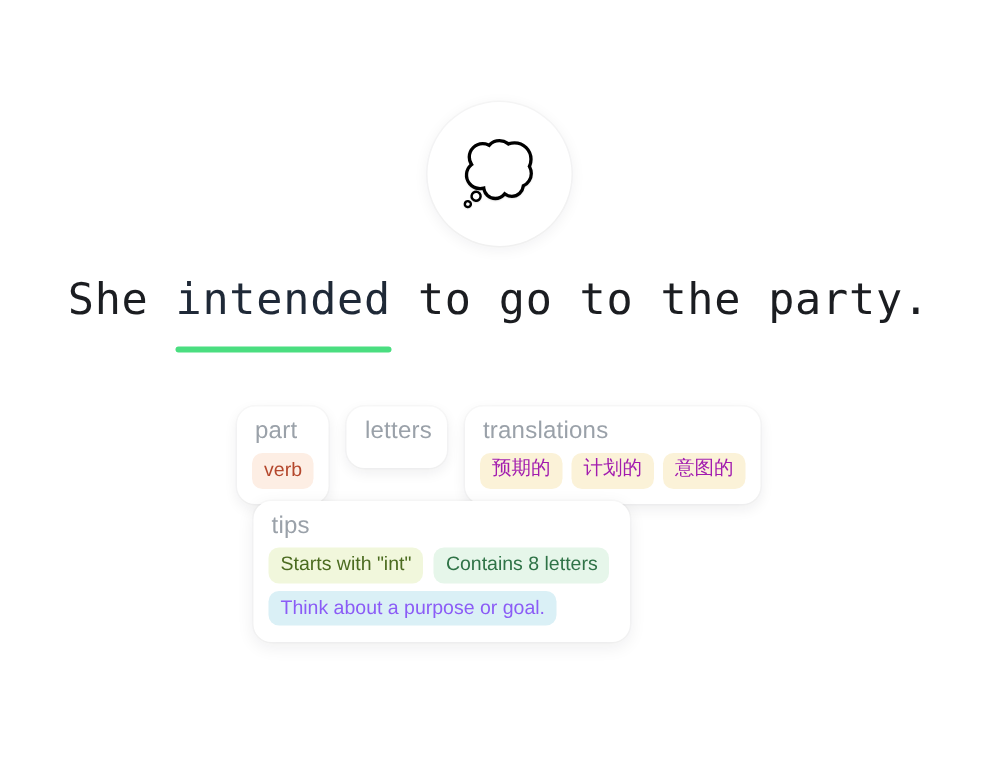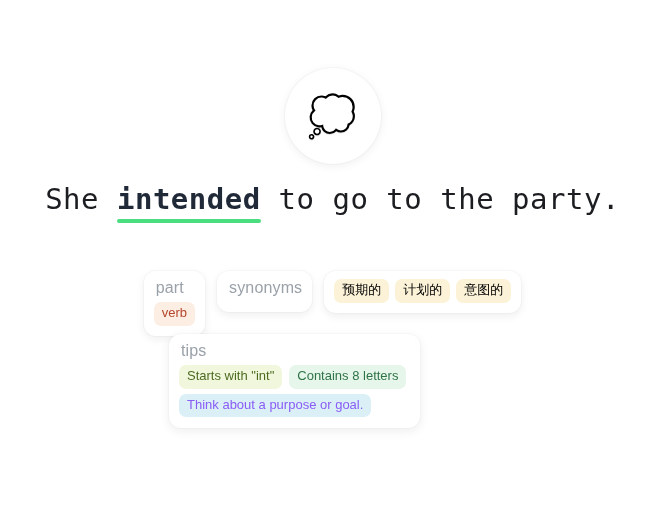--- a/index.html
+++ b/index.html
@@ -64,11 +64,11 @@
     font-weight: 400;
   }
   .target {
-    font-weight: 700;
+    font-weight: 400;
     color: #1f2937;
     display: inline-block;
     position: relative;
-    padding-bottom: 3px;
+    padding-bottom: 15px;
   }
   .target::after {
     content: "";

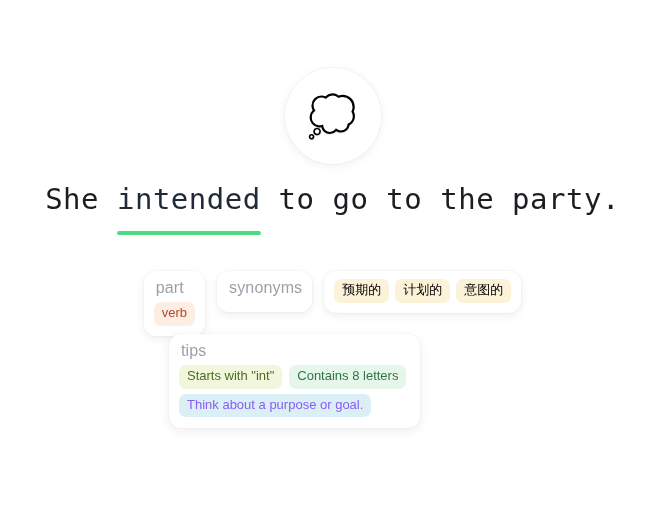--- a/index.html
+++ b/index.html
@@ -177,7 +177,7 @@
       </div>
     </div>
     <div class="card">
-      <div class="card-label">synonyms</div>
+      <div class="card-label">letters</div>
     </div>
     <div class="card">
       <div class="chip-row">

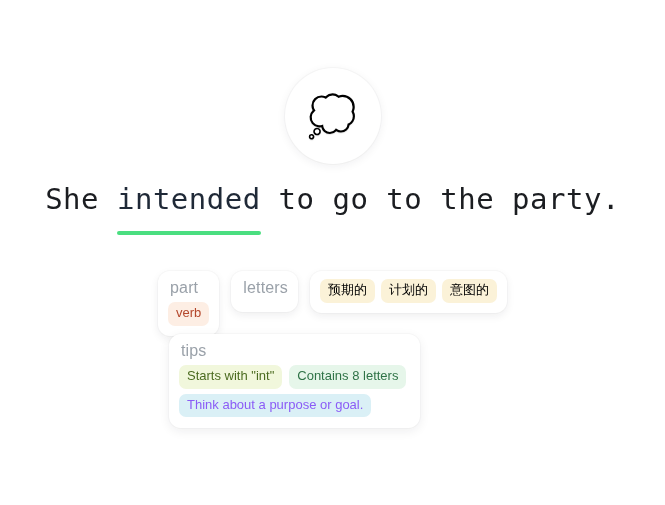--- a/index.html
+++ b/index.html
@@ -180,6 +180,7 @@
       <div class="card-label">letters</div>
     </div>
     <div class="card">
+      <div class="card-label">translations</div>
       <div class="chip-row">
         <span class="chip chip-trans">预期的</span>
         <span class="chip chip-trans">计划的</span>

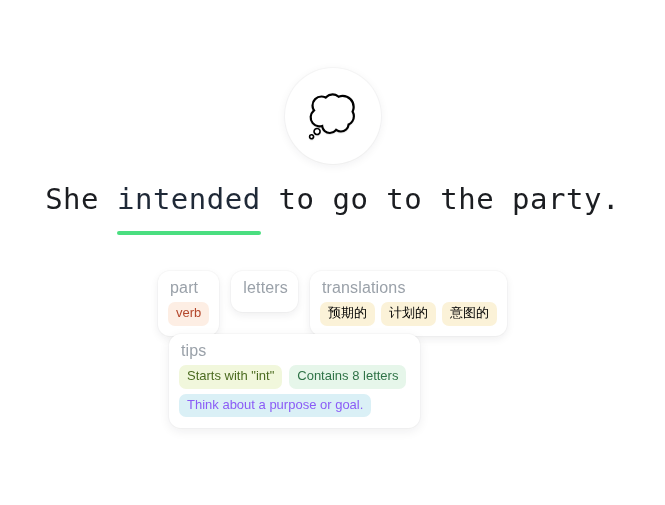--- a/index.html
+++ b/index.html
@@ -121,7 +121,7 @@
   }
   .chip-pos    { background: #fdeee4; color: #b4472c; text-align: right; }
   .chip-syn    { background: #fdf3dc; color: #9a6322; }
-  .chip-trans  { background: #fbf2d8; color: #000000; font-family: "DejaVu Sans", sans-serif; }
+  .chip-trans  { background: #fbf2d8; color: #a21caf; font-family: "DejaVu Sans", sans-serif; }
 
   
   .tips-wrap {

